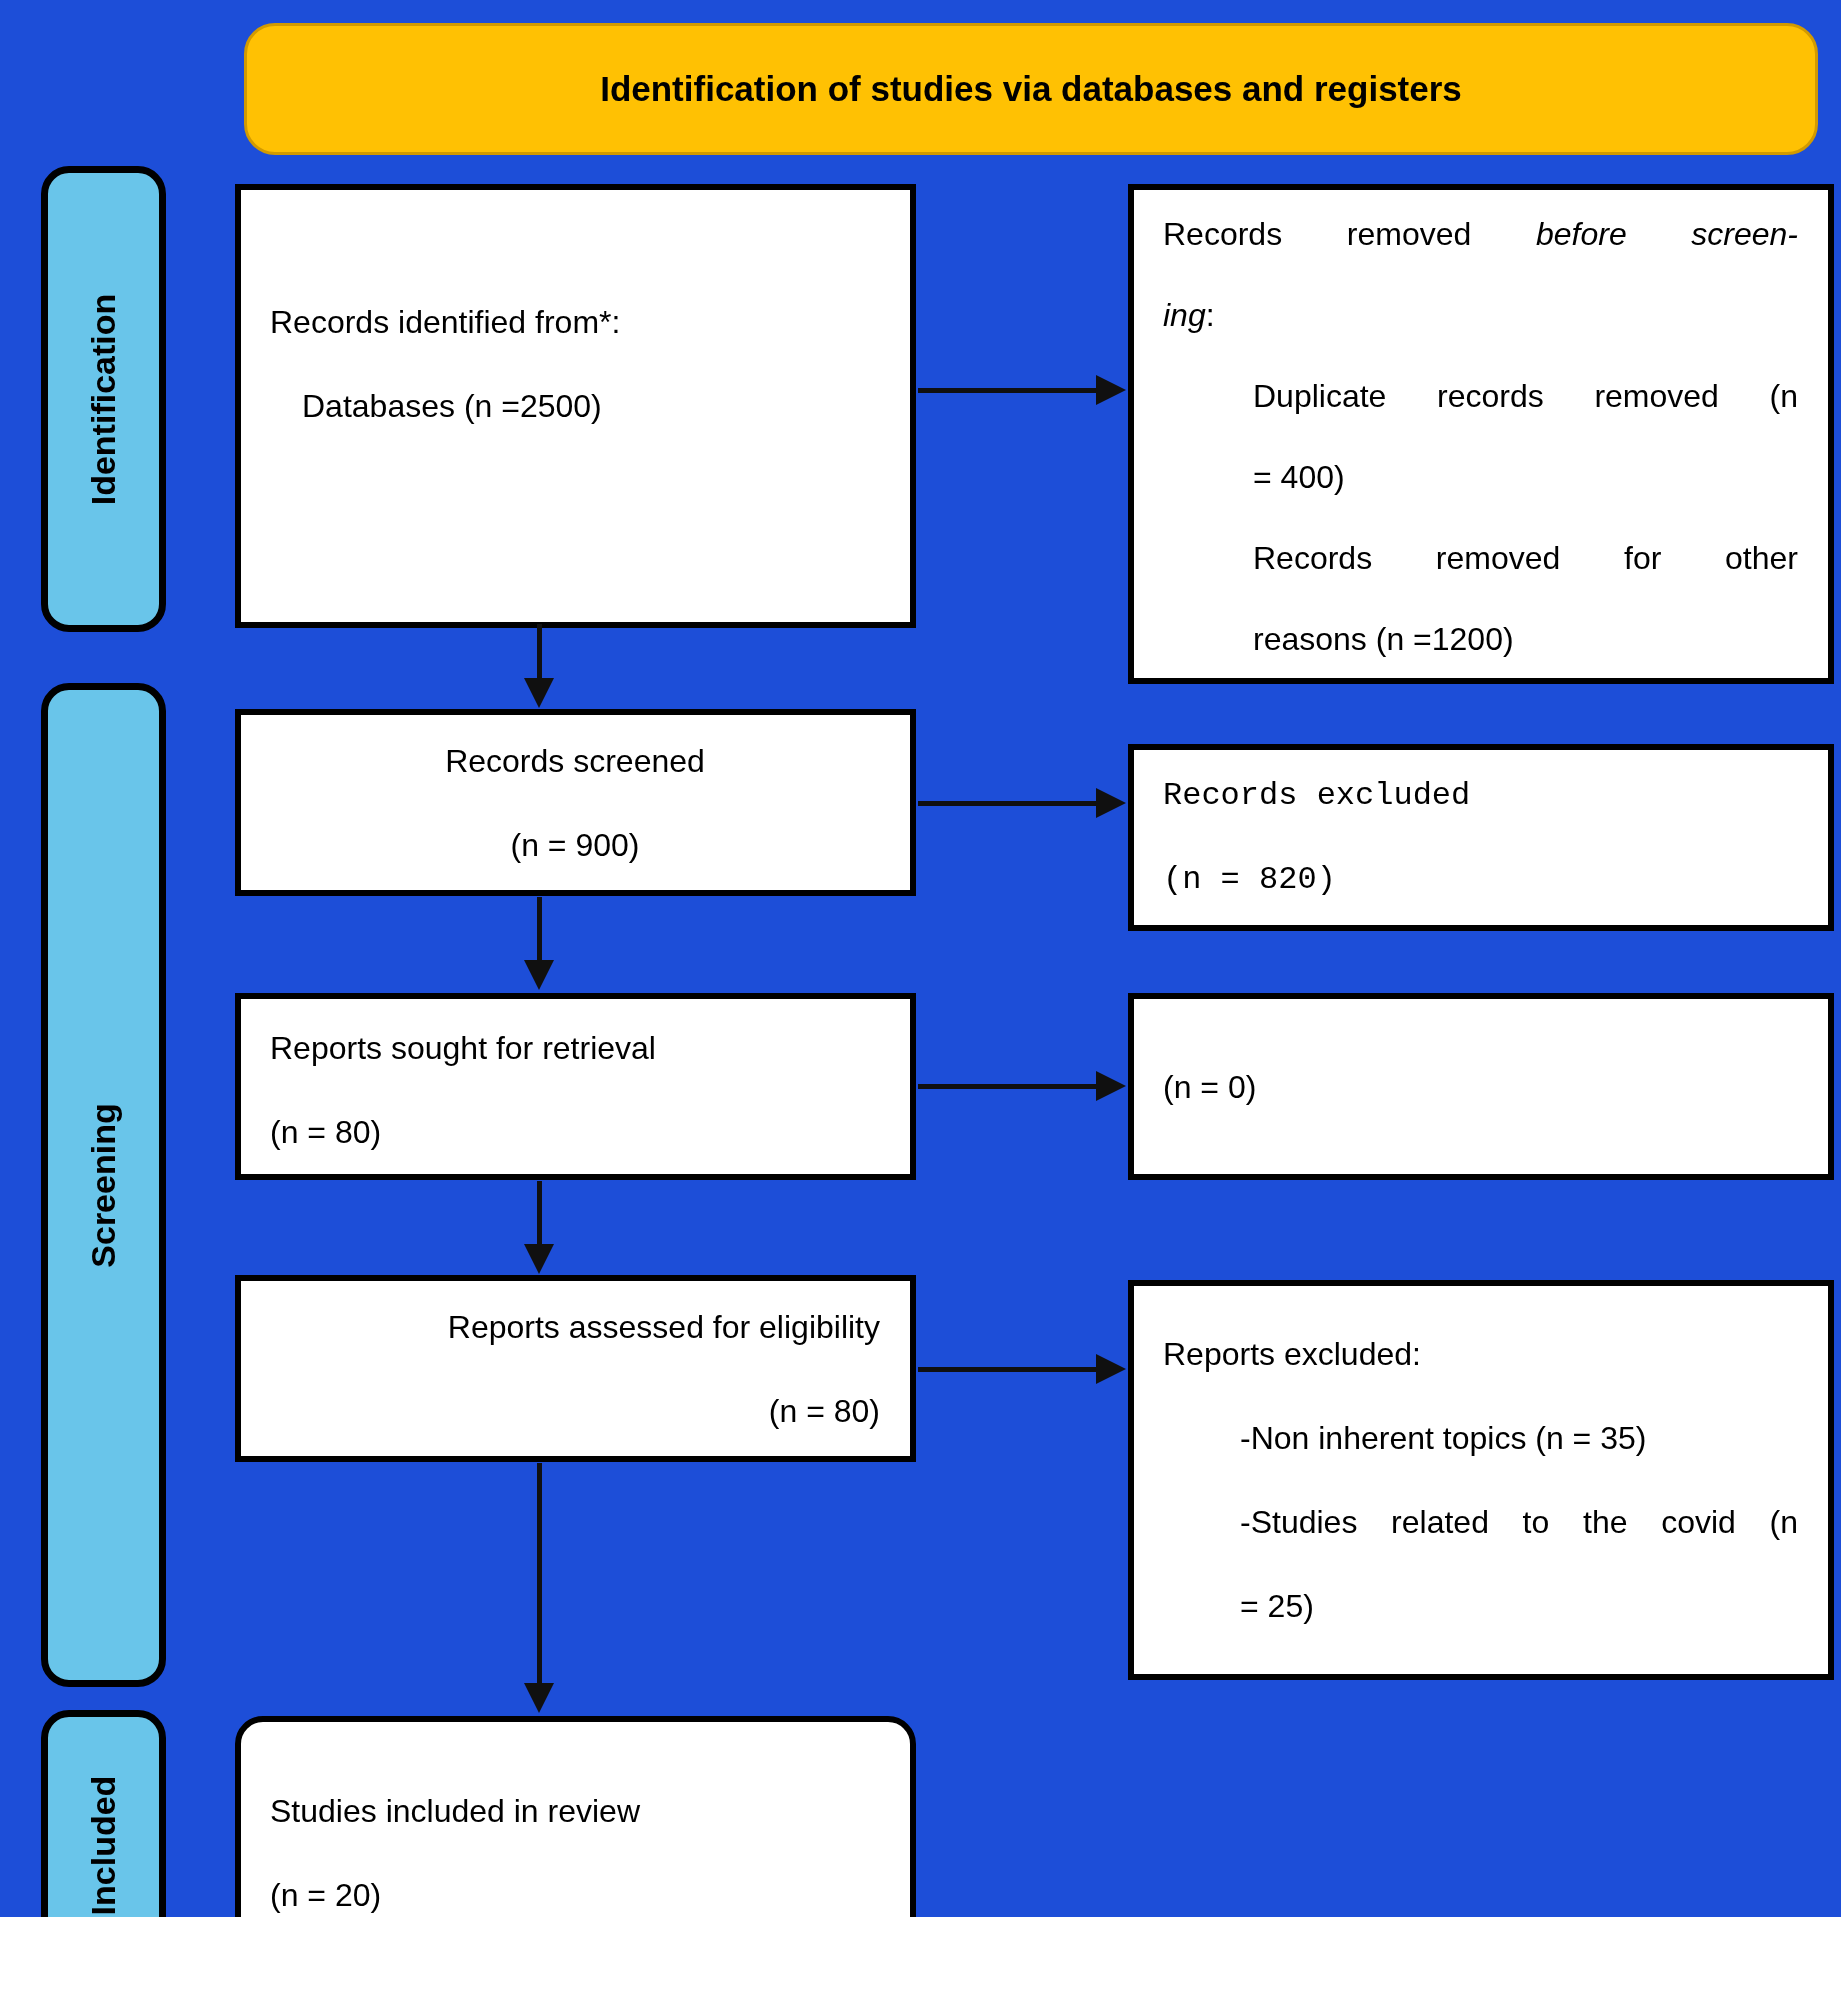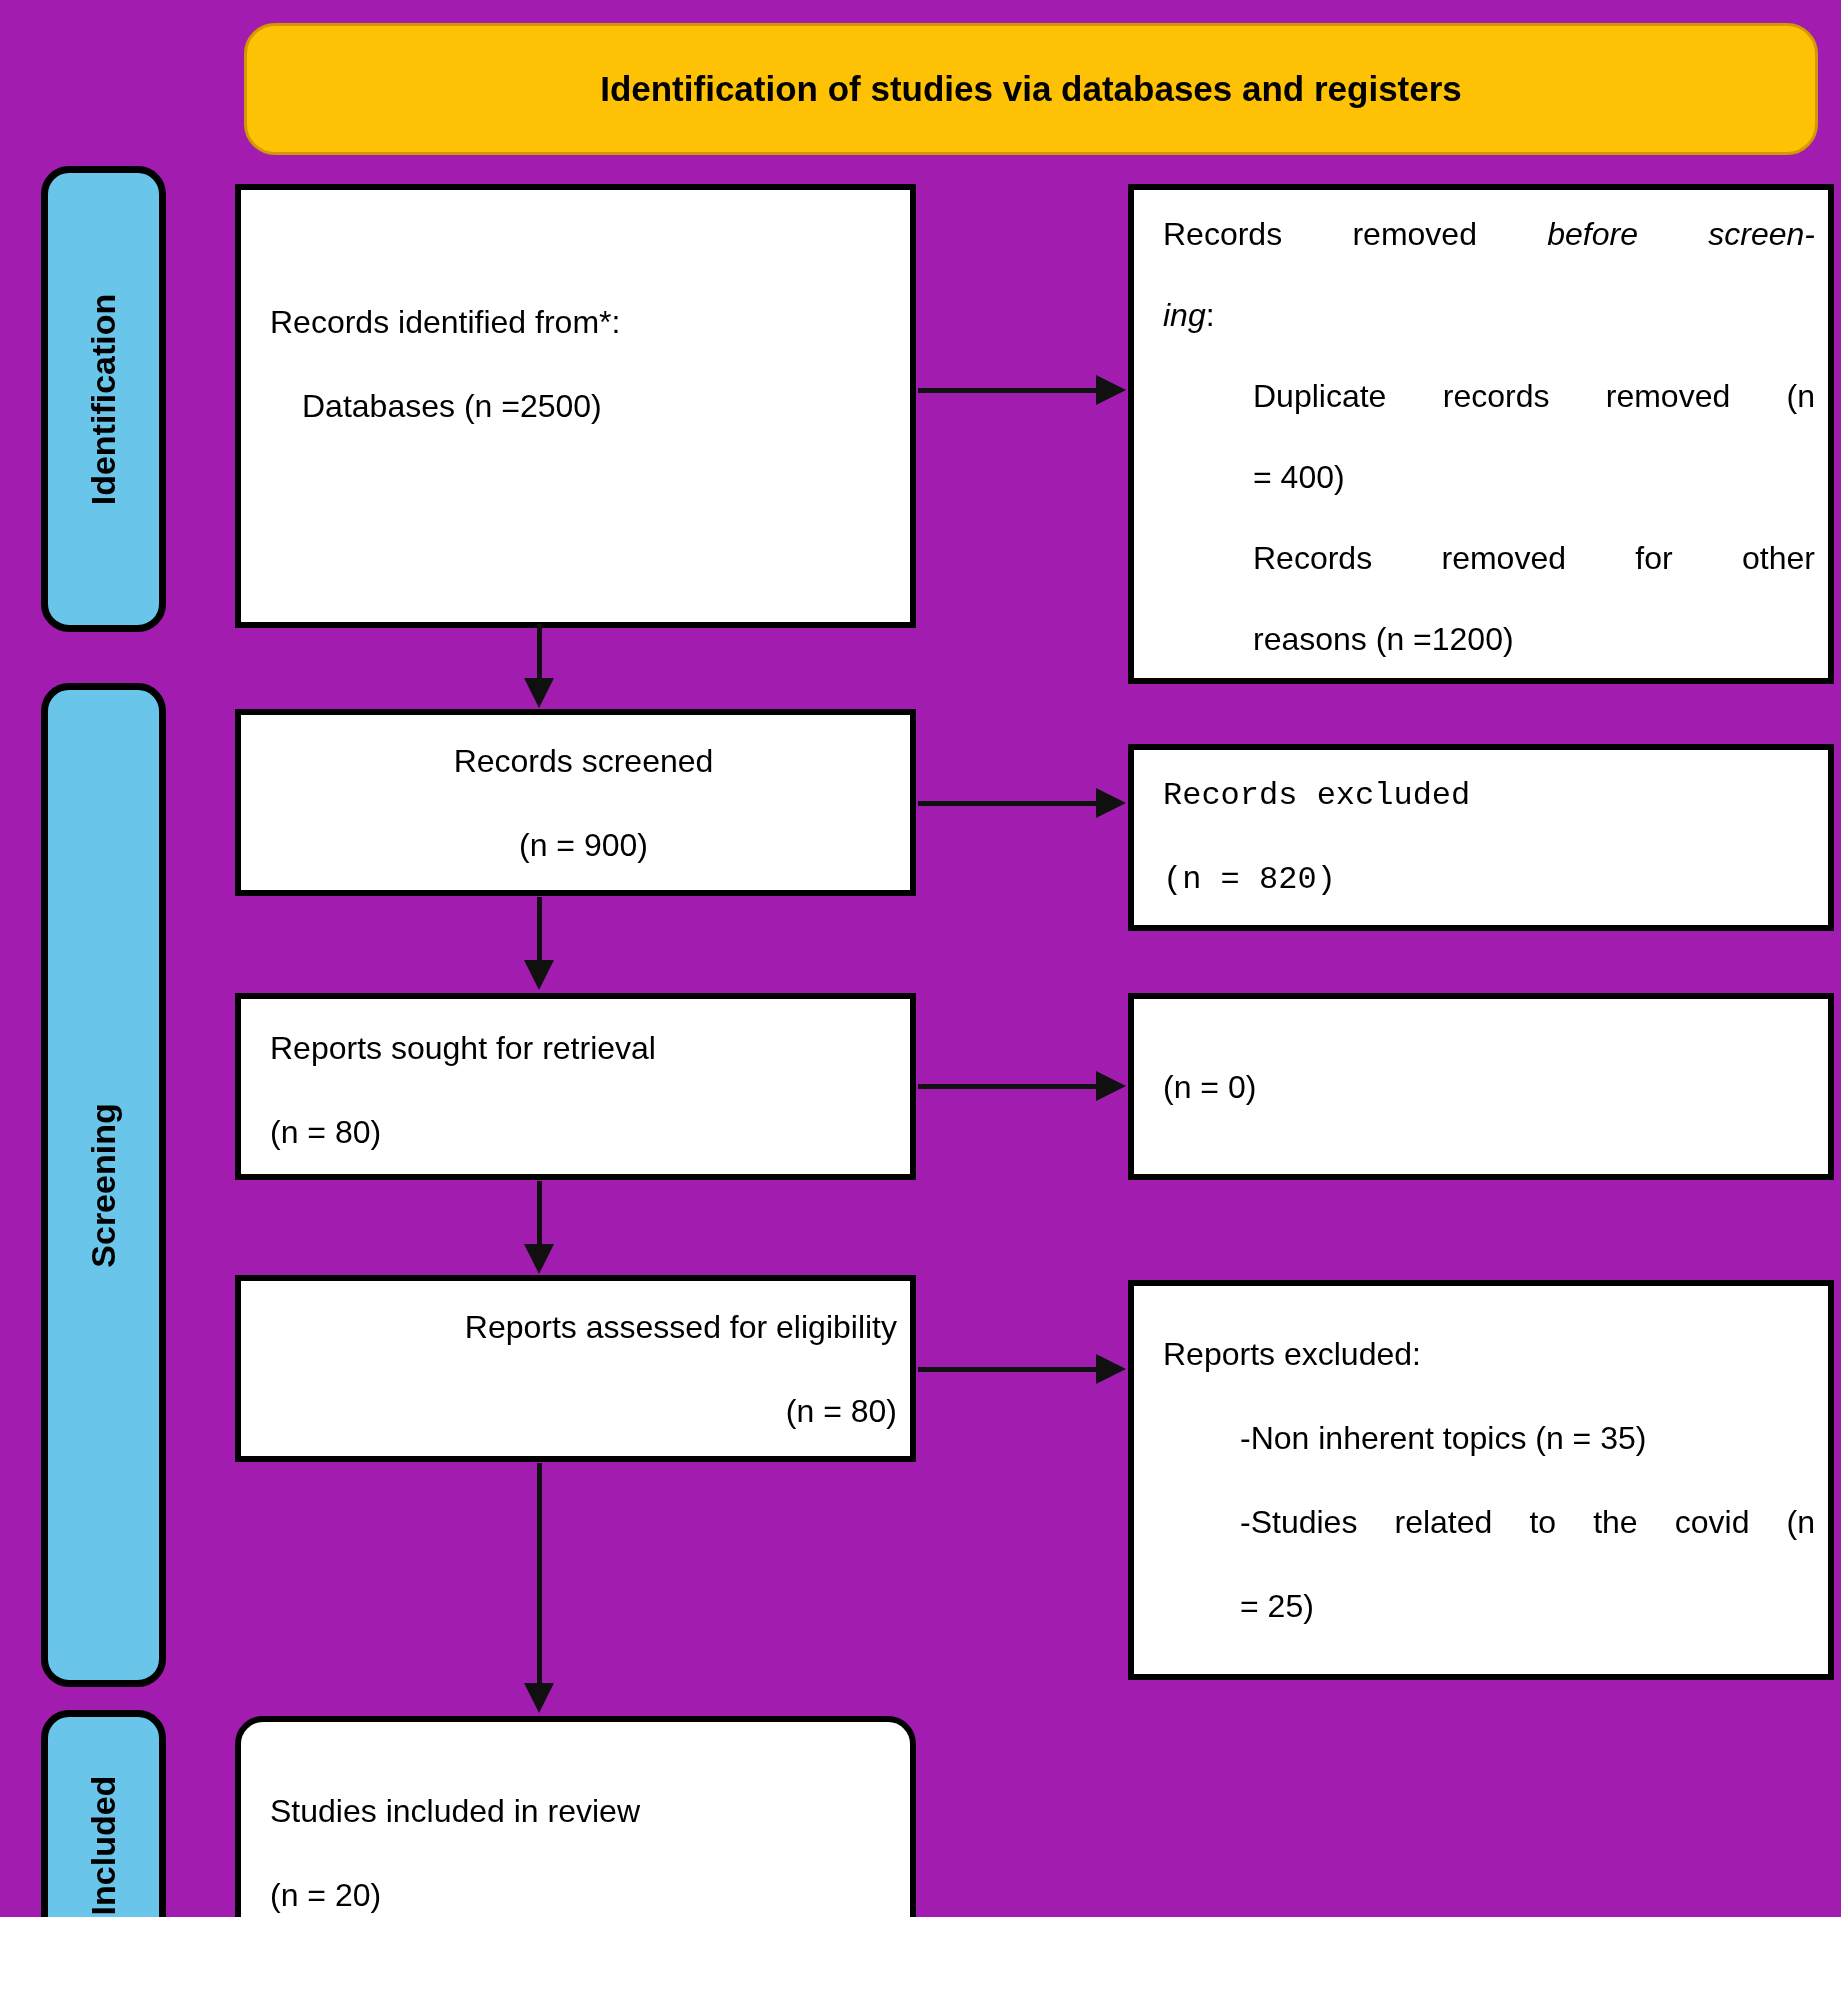--- a/index.html
+++ b/index.html
@@ -7,7 +7,7 @@
     position: relative;
     width: 1841px;
     height: 1917px;
-    background: #a21caf;
+    background: #1d4ed8;
     font-family: "Liberation Sans", "DejaVu Sans", sans-serif;
     color: #000000;
     overflow: hidden;

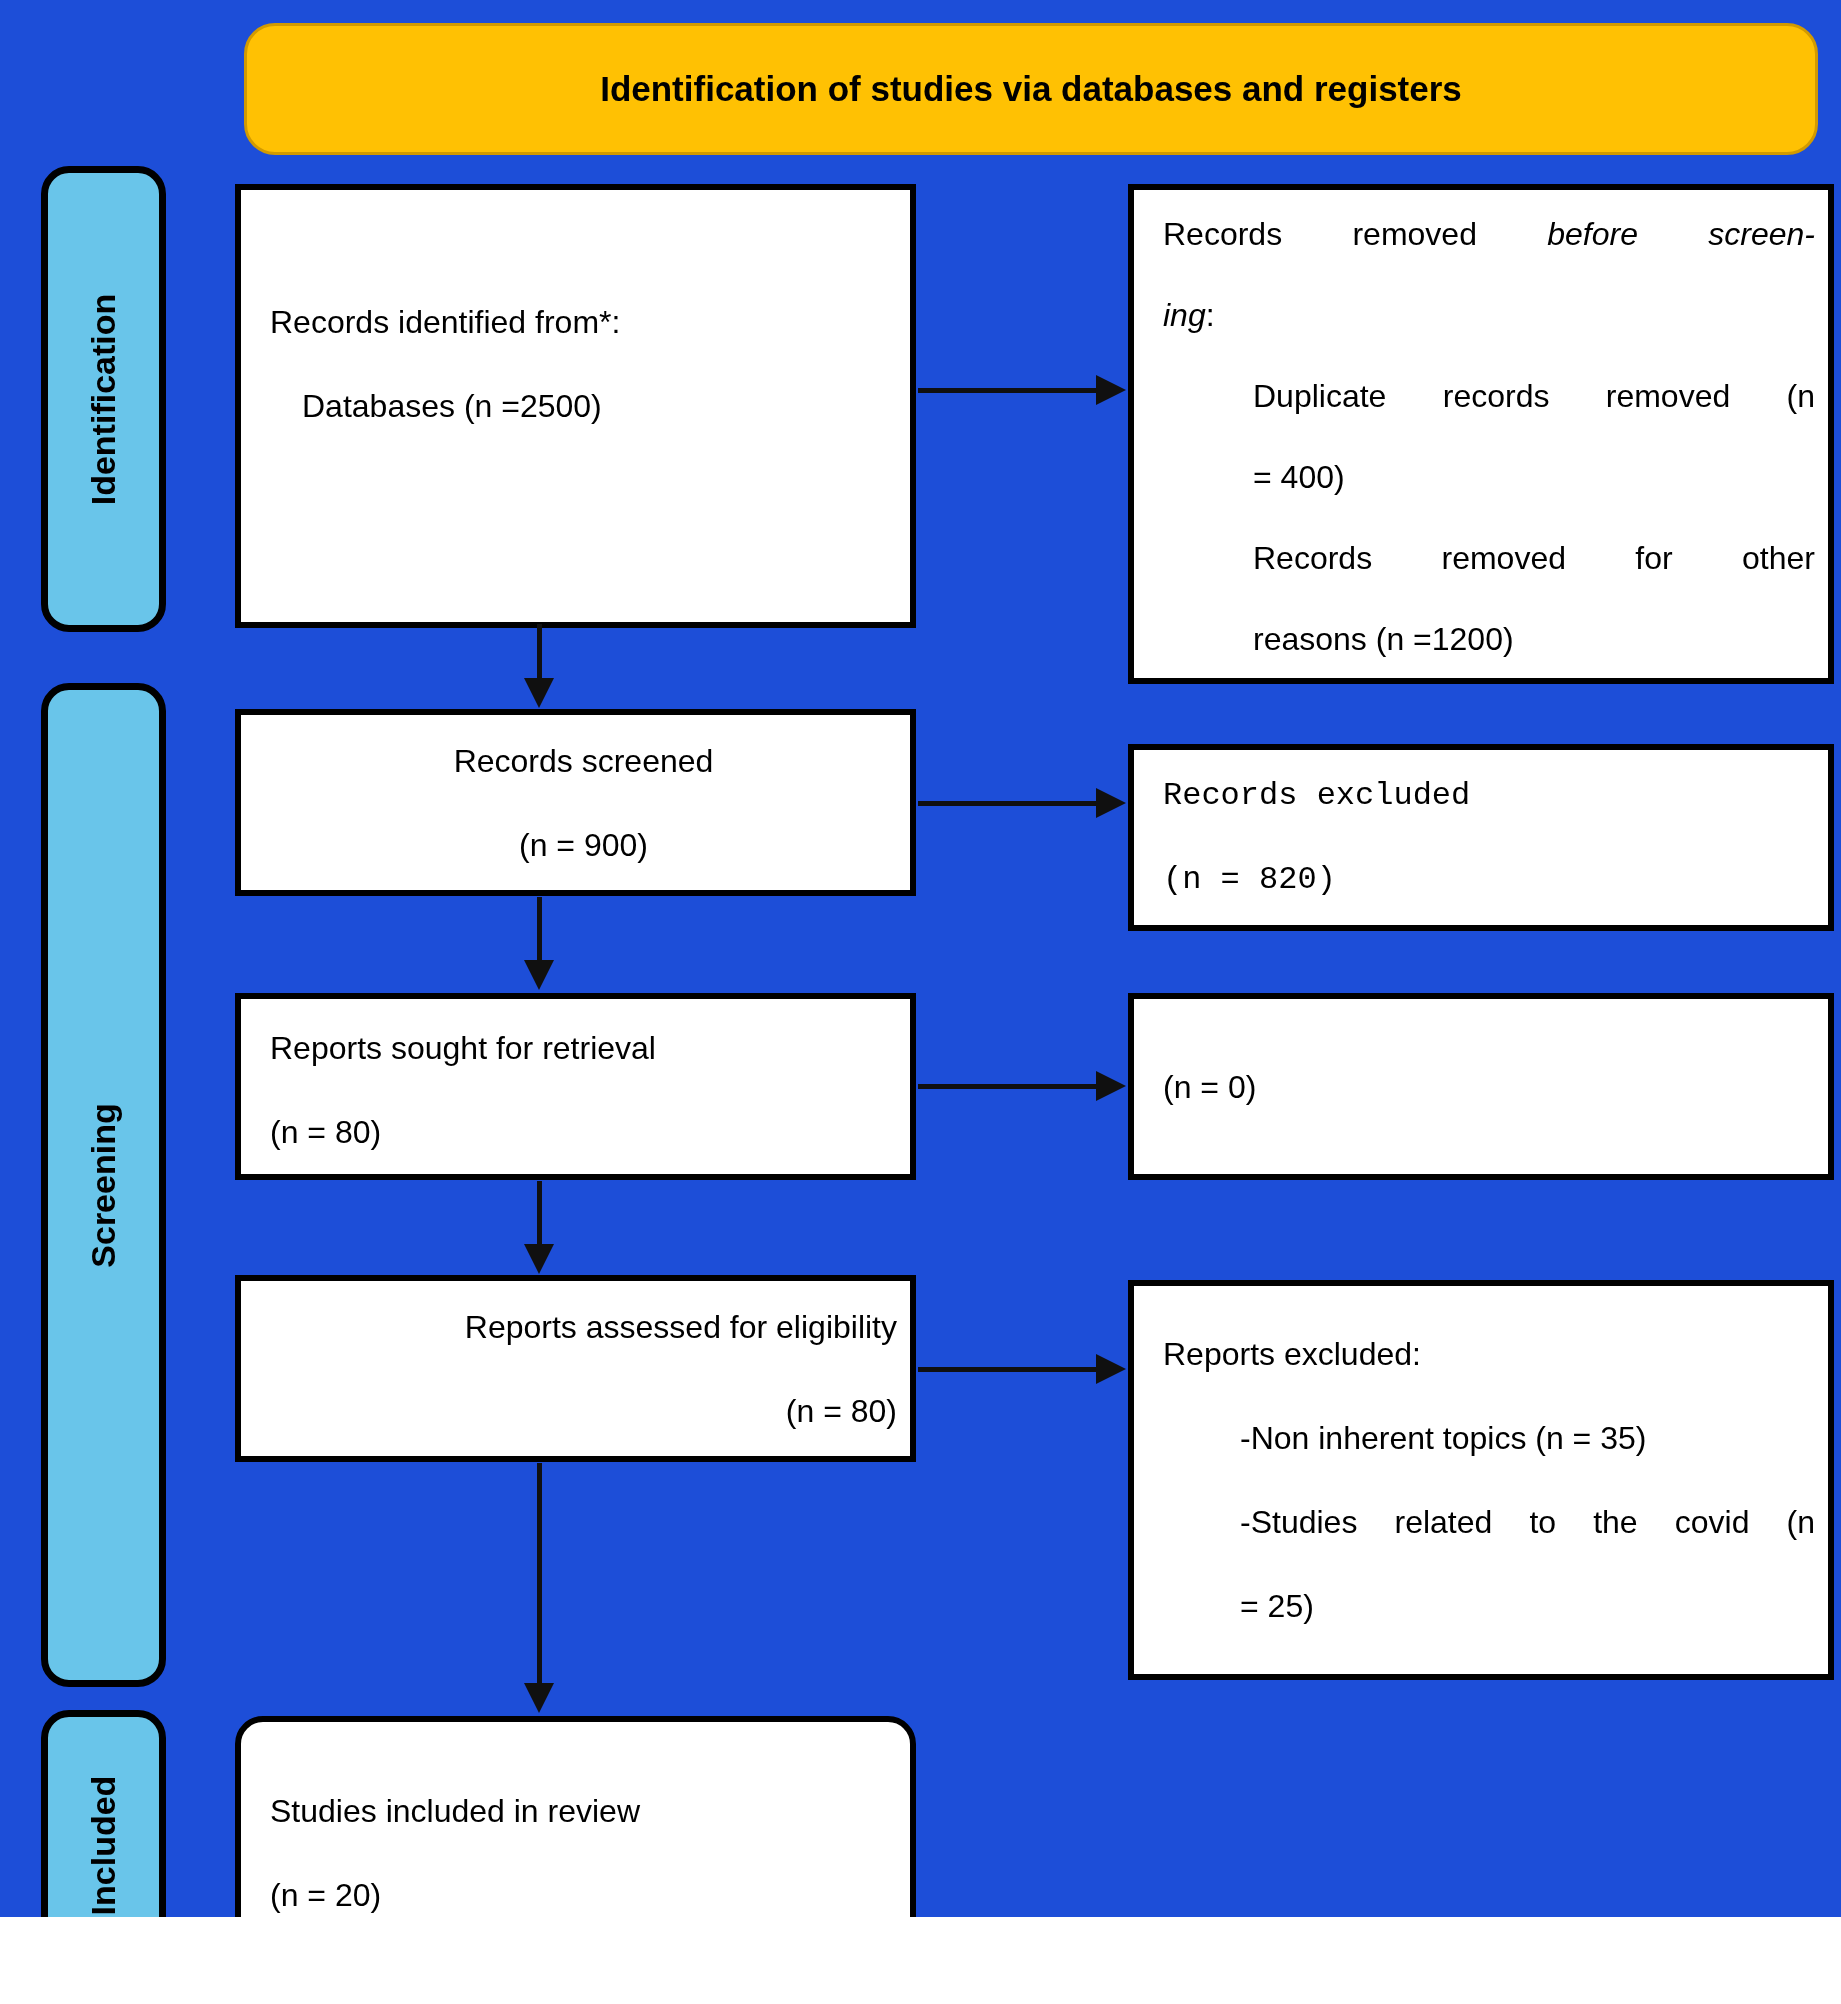--- a/index.html
+++ b/index.html
@@ -58,7 +58,7 @@
     line-height: 84px;
     white-space: nowrap;
     padding-left: 29px;
-    padding-right: 13px;
+    padding-right: 30px;
   }
   .vcenter { justify-content: center; }
   .ind50  { padding-left: 61px  !important; }

